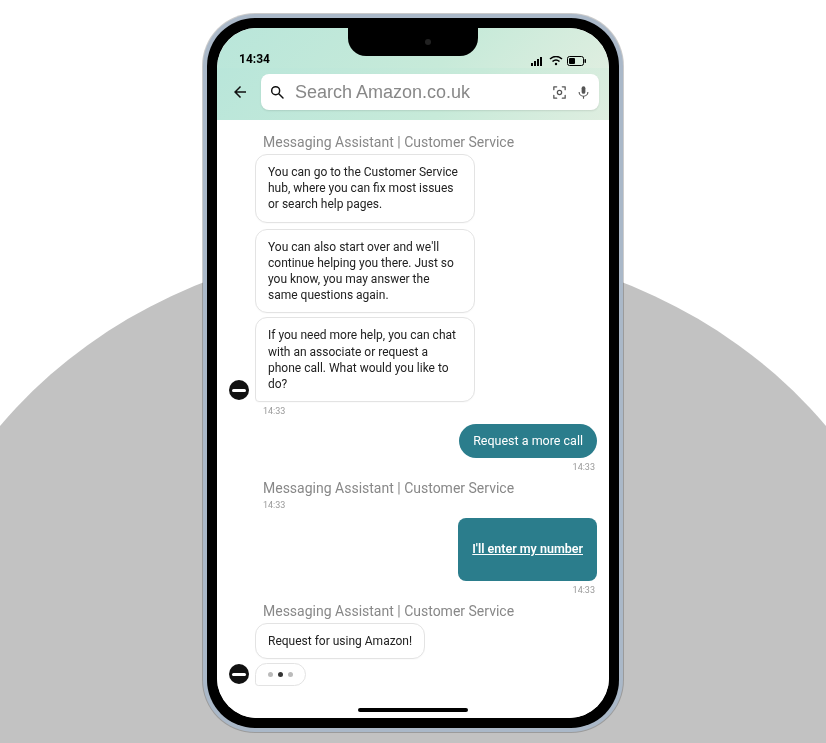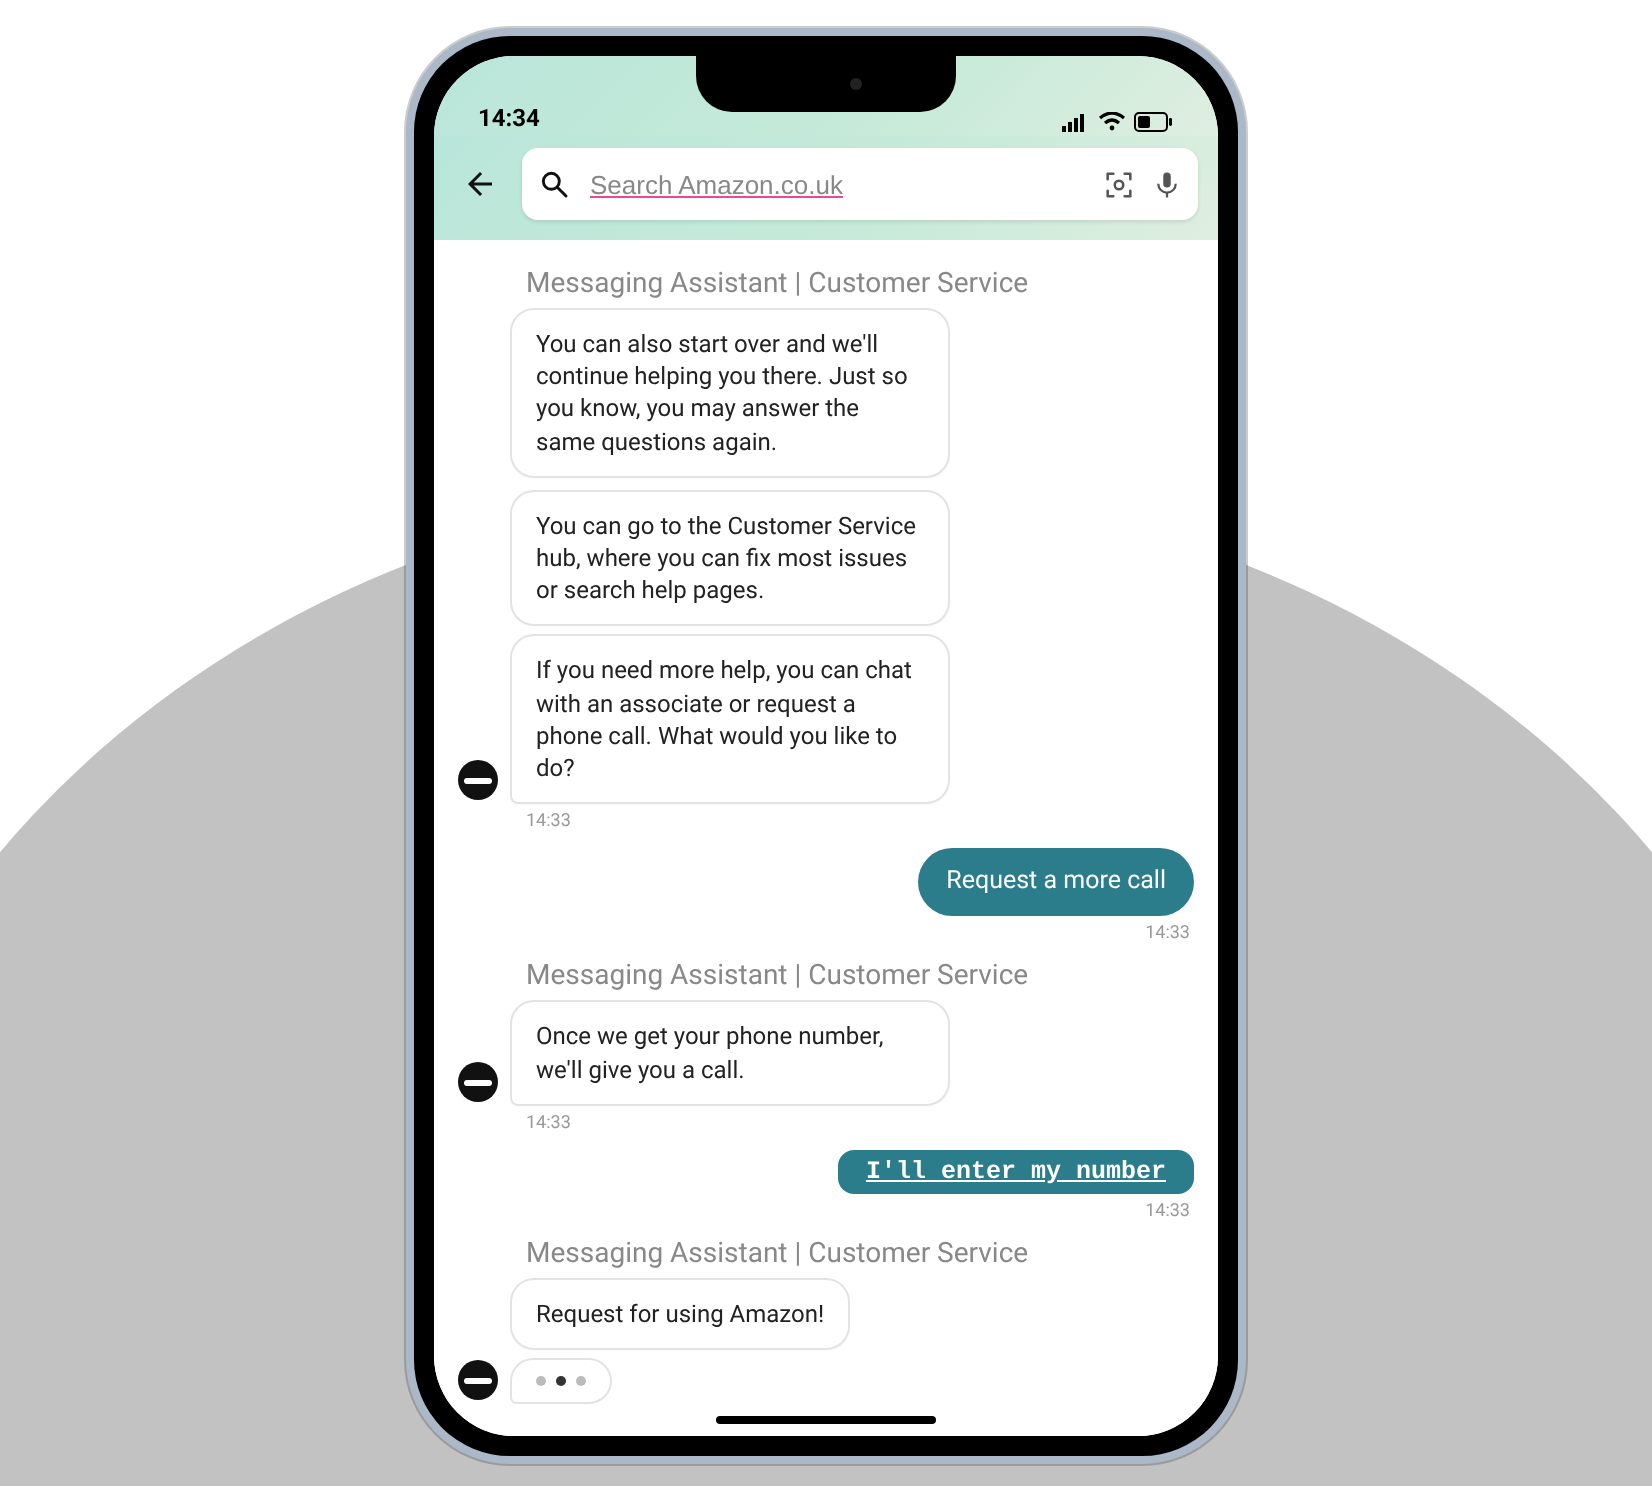--- a/index.html
+++ b/index.html
@@ -19,7 +19,7 @@
   .header{flex:none;background:linear-gradient(135deg,#b9e6da 0%,#c7ead9 60%,#dfeee0 100%);padding:6px 10px 10px 10px;display:flex;align-items:center;gap:8px;}
   .back-arrow{font-size:20px;line-height:1;padding:4px;color:#111;}
   .search-box{flex:1;background:#fff;border-radius:8px;height:36px;display:flex;align-items:center;padding:0 8px;gap:8px;box-shadow:0 1px 2px rgba(0,0,0,.1);}
-  .search-box input{flex:1;border:none;outline:none;font-size:13px;color:#ec4899;background:transparent;text-decoration:underline;}
+  .search-box input{flex:1;border:none;outline:none;font-size:18px;color:#ec4899;background:transparent;}
   .search-box input::placeholder{color:#888;}
   .icon-btn{color:#555;display:flex;align-items:center;justify-content:center;}
 

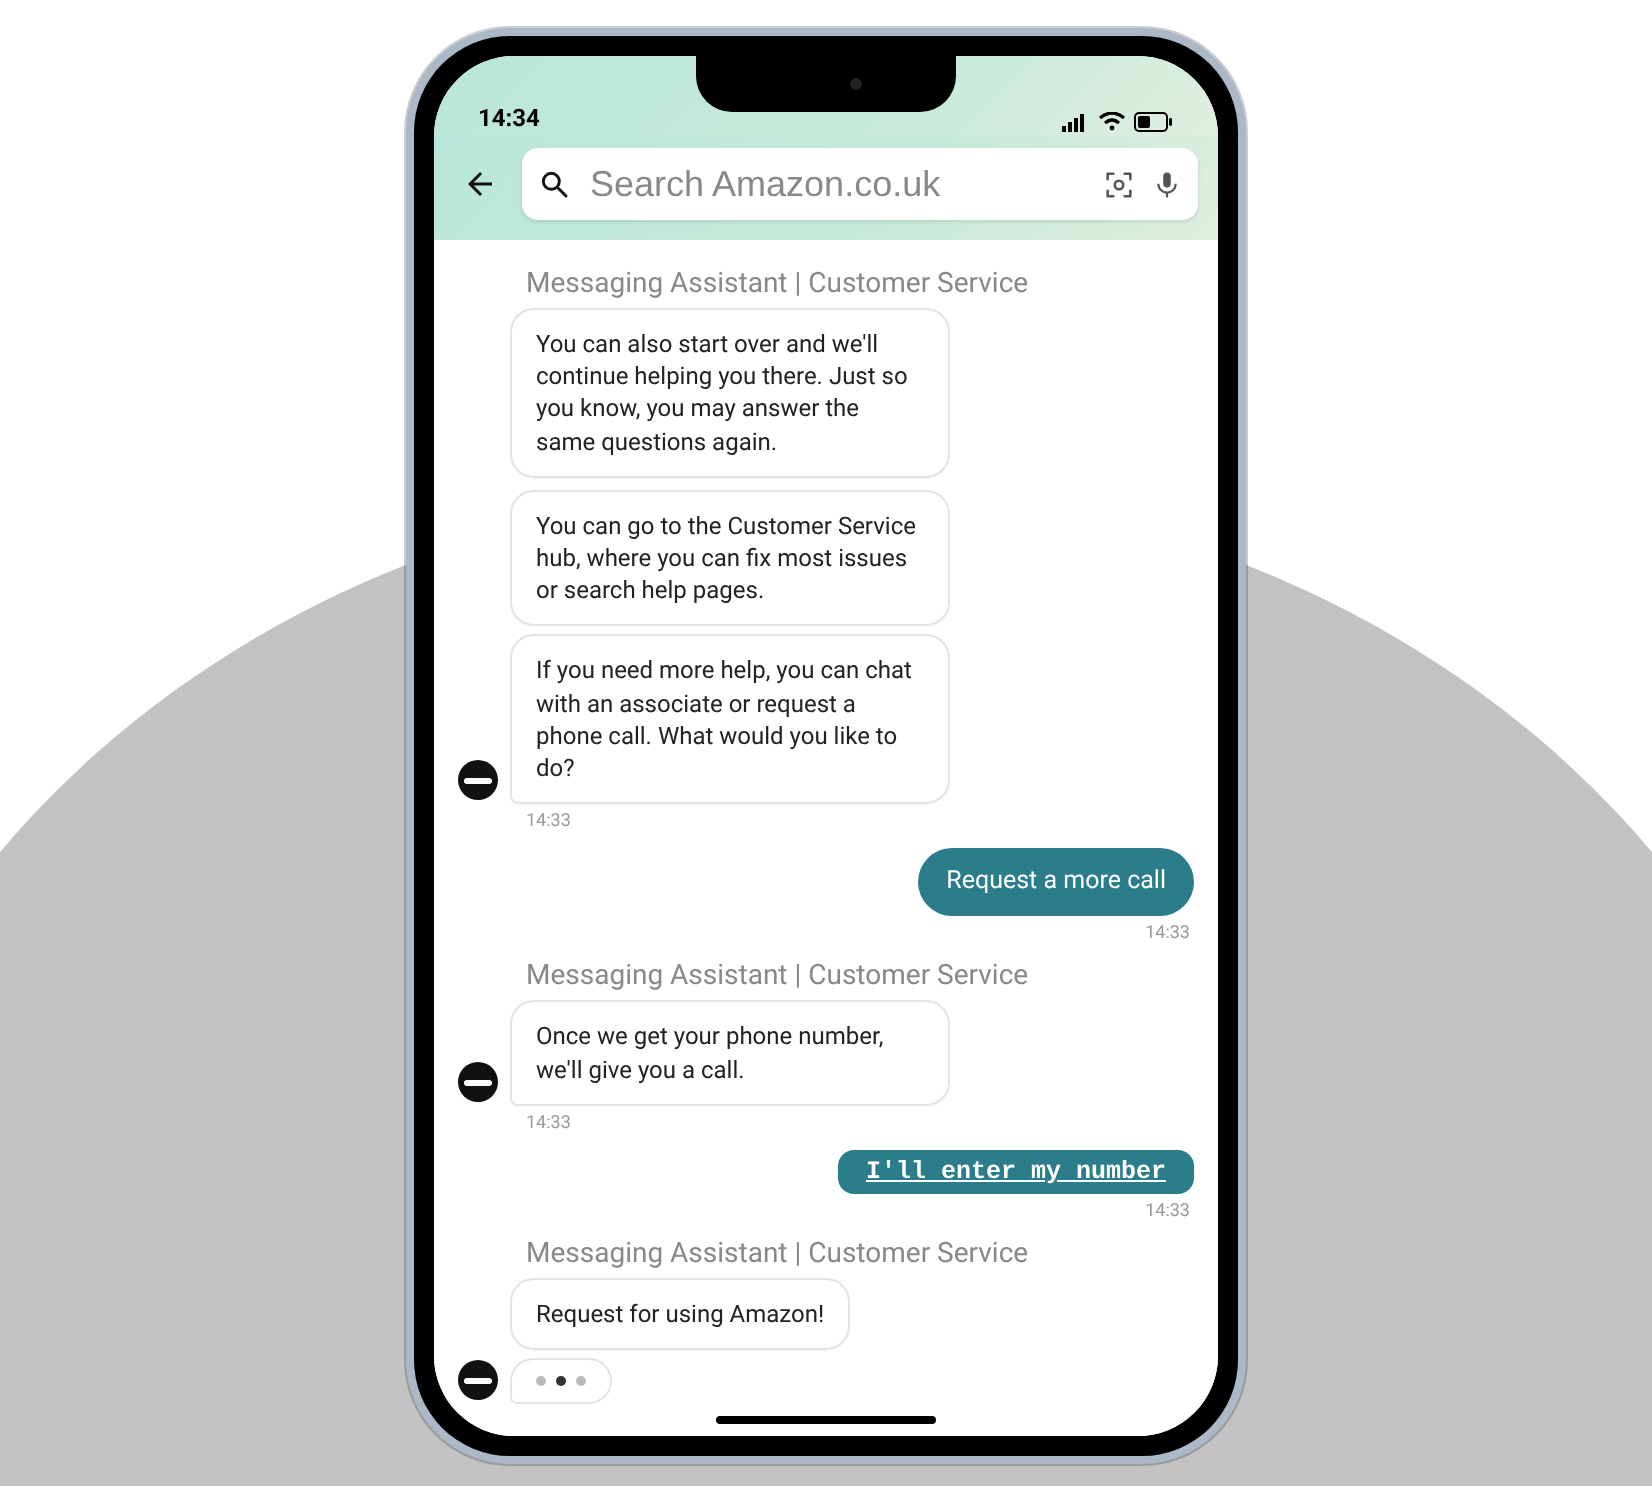--- a/index.html
+++ b/index.html
@@ -123,8 +123,8 @@
         <div class="row">
           <div class="avatar-spacer"></div>
           <div class="col">
+            <div class="bubble">You can go to the Customer Service hub, where you can fix most issues or search help pages.</div>
             <div class="bubble">You can also start over and we'll continue helping you there. Just so you know, you may answer the same questions again.</div>
-            <div class="bubble">You can go to the Customer Service hub, where you can fix most issues or search help pages.</div>
           </div>
         </div>
         <div class="row">

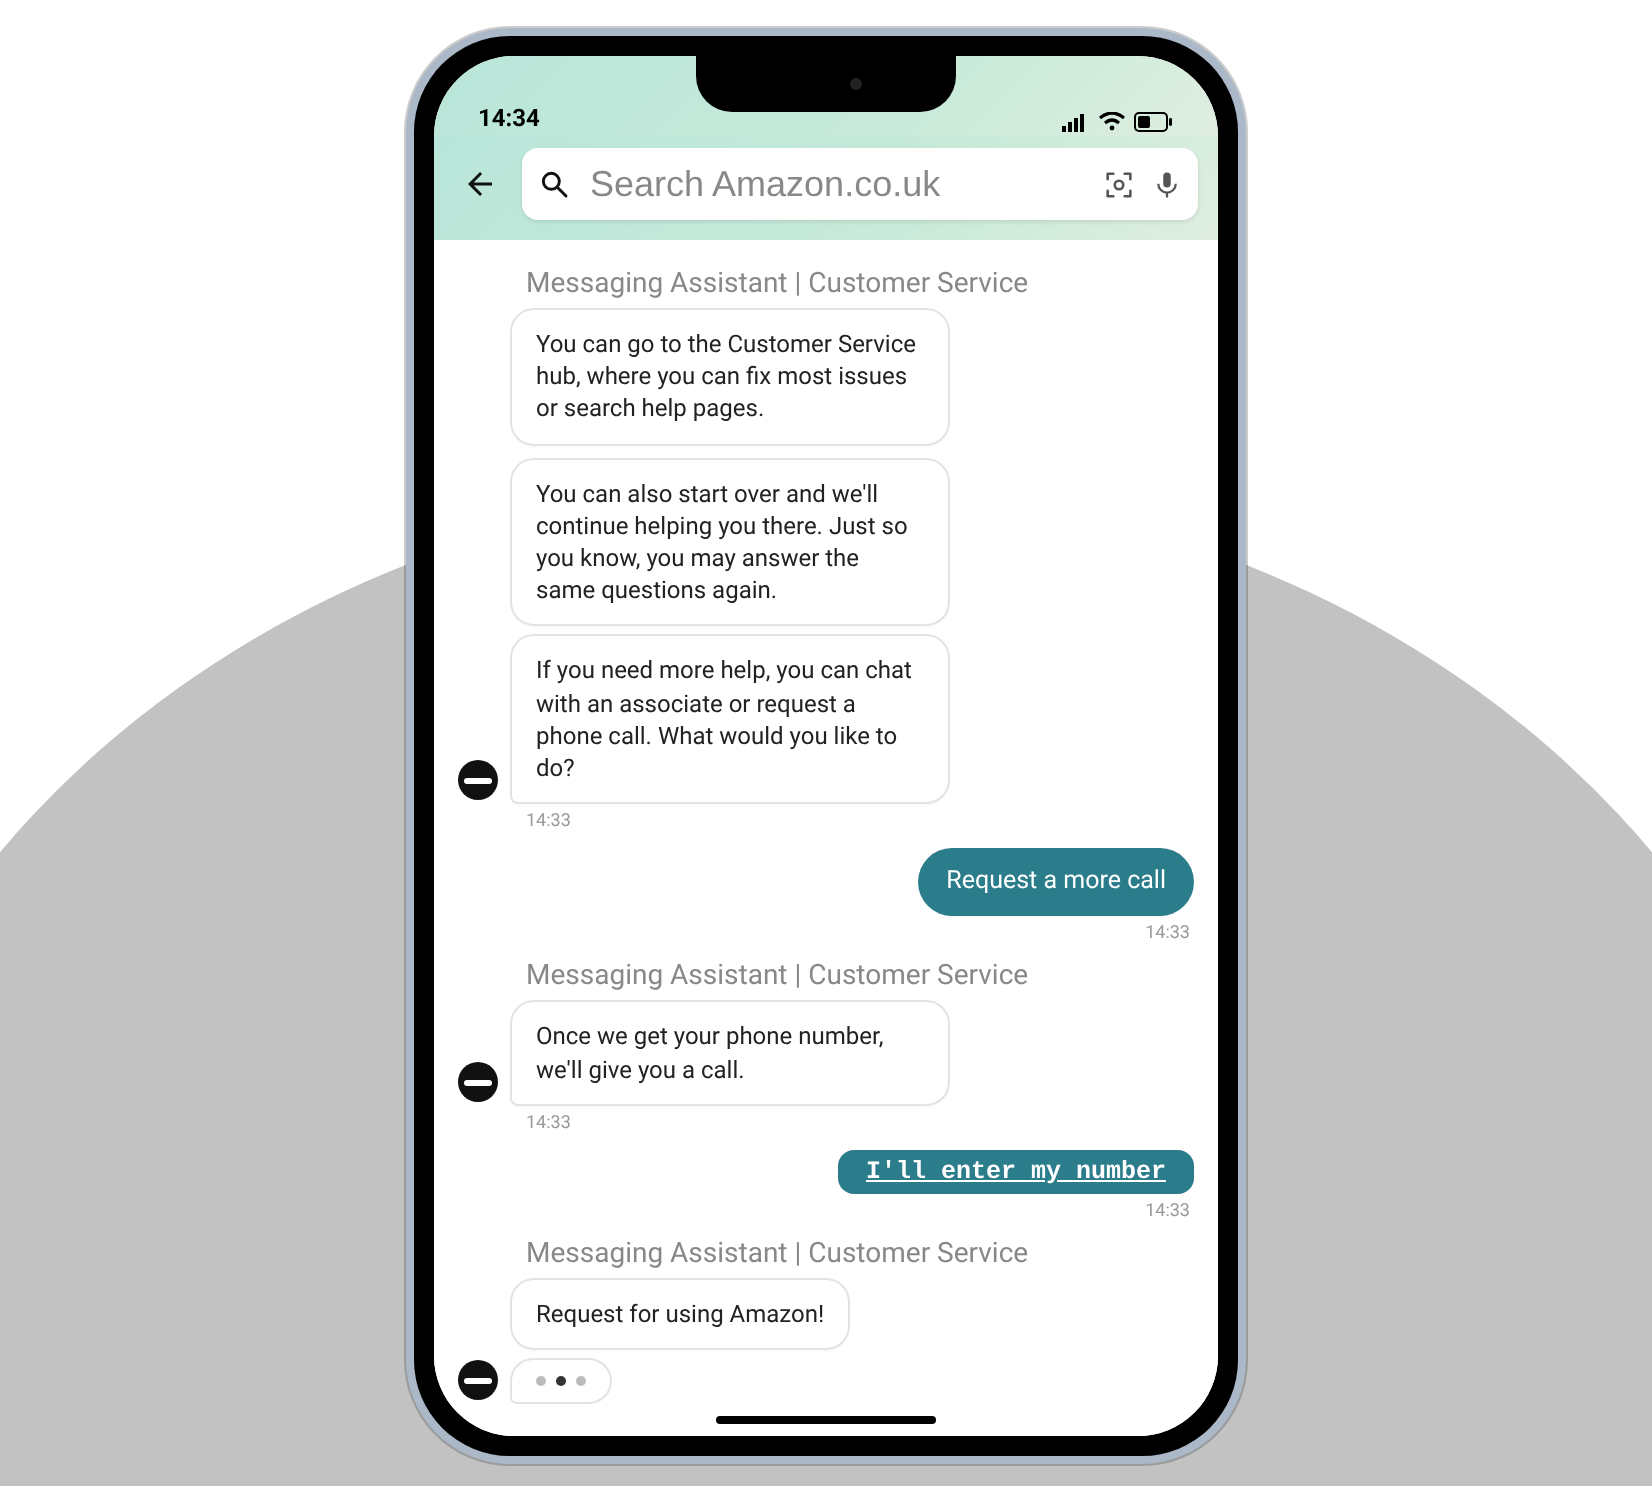--- a/index.html
+++ b/index.html
@@ -141,12 +141,6 @@
         <div class="ts-right">14:33</div>
 
         <div class="sender-line">Messaging Assistant | Customer Service</div>
-        <div class="row">
-          <div class="avatar"></div>
-          <div class="col">
-            <div class="bubble last-left">Once we get your phone number, we'll give you a call.</div>
-          </div>
-        </div>
         <div class="ts-left">14:33</div>
 
         <div class="row right">

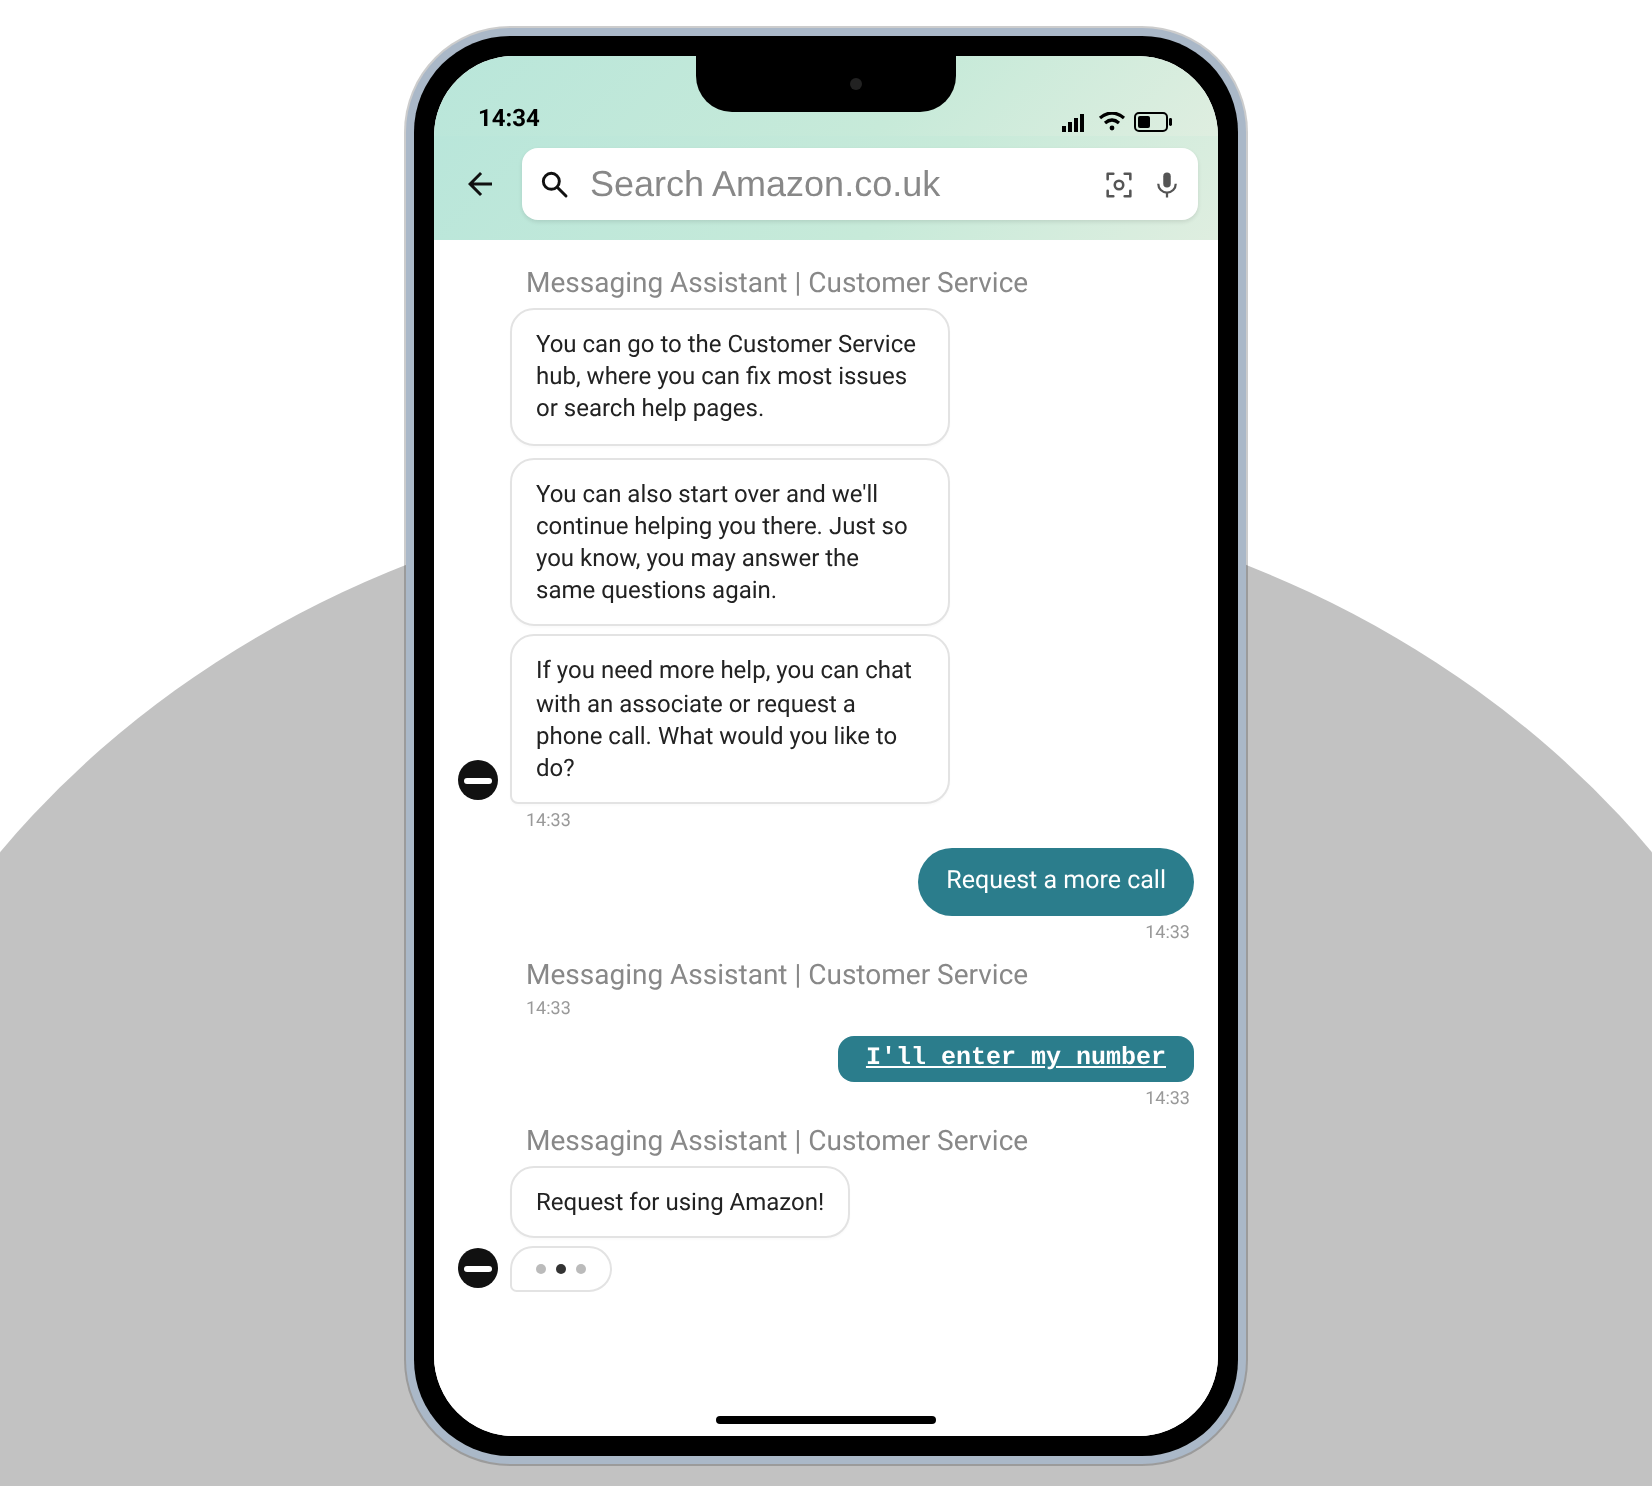--- a/index.html
+++ b/index.html
@@ -34,7 +34,7 @@
   .bubble{background:#fff;border:1px solid #e3e3e3;border-radius:12px;padding:9px 12px;font-size:12px;line-height:1.35;color:#222;box-shadow:0 1px 1px rgba(0,0,0,.02);}
   .bubble.last-left{border-bottom-left-radius:4px;}
   .user-bubble{background:#2b7d8c;color:#fff;border-radius:18px;padding:9px 14px;font-size:12.5px;line-height:1.3;}
-  .user-bubble.underline{text-decoration:underline;font-weight:600;border-radius:8px;padding:3px 14px;font-family:Liberation Mono, monospace;}
+  .user-bubble.underline{text-decoration:underline;font-weight:600;border-radius:8px;padding:23px 14px;}
   .ts-left{font-size:9px;color:#999;margin:2px 0 8px 34px;}
   .ts-right{font-size:9px;color:#999;text-align:right;margin:2px 2px 8px 0;}
 

